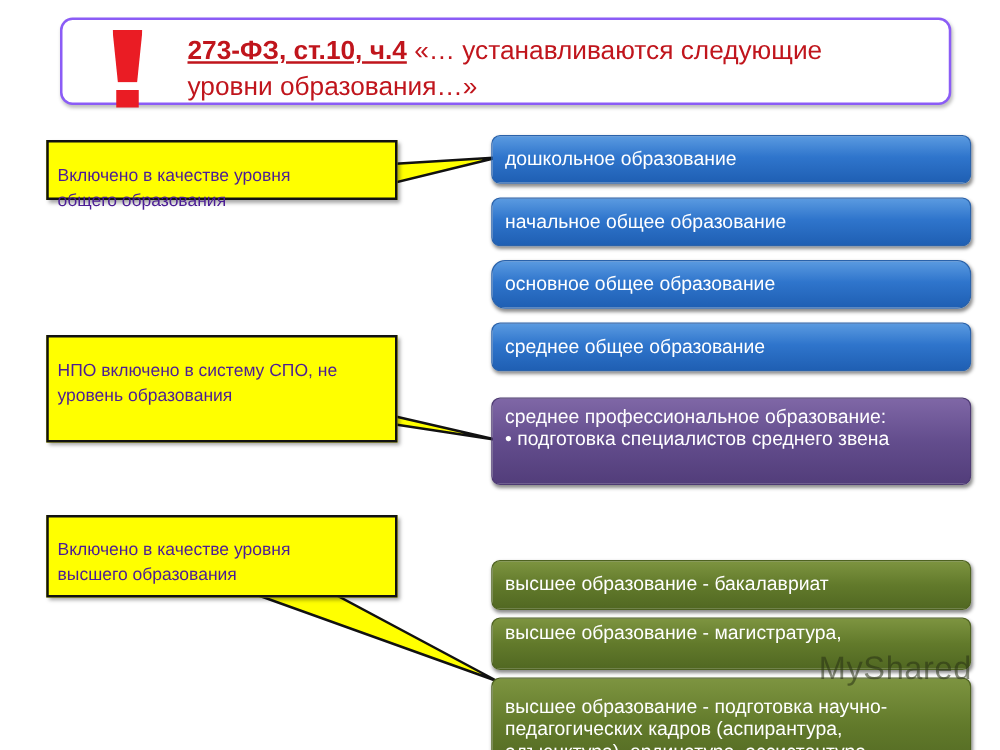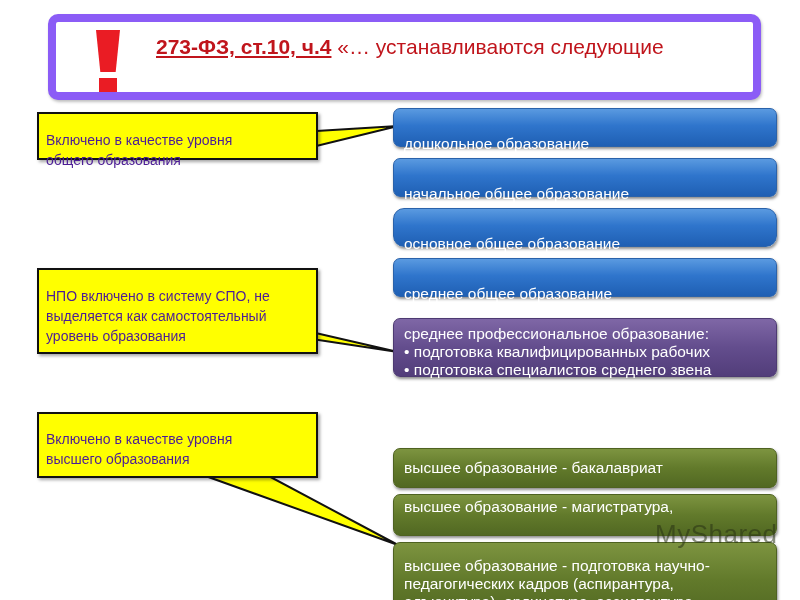--- a/index.html
+++ b/index.html
@@ -7,8 +7,8 @@
     body { position: relative; font-family: "DejaVu Sans", "Liberation Sans", sans-serif; }
 
     .header-box {
-      position: absolute; left: 48px; top: 14px; width: 713px; height: 86px;
-      border: 8px solid #8b5cf6; border-radius: 10px; background: #ffffff;
+      position: absolute; left: 48px; top: 14px; width: 713px; height: 70px;
+      border: 2px solid #8b5cf6; border-radius: 10px; background: #ffffff;
       box-shadow: 1px 2px 3px rgba(0,0,0,0.25);
     }
     .excl {

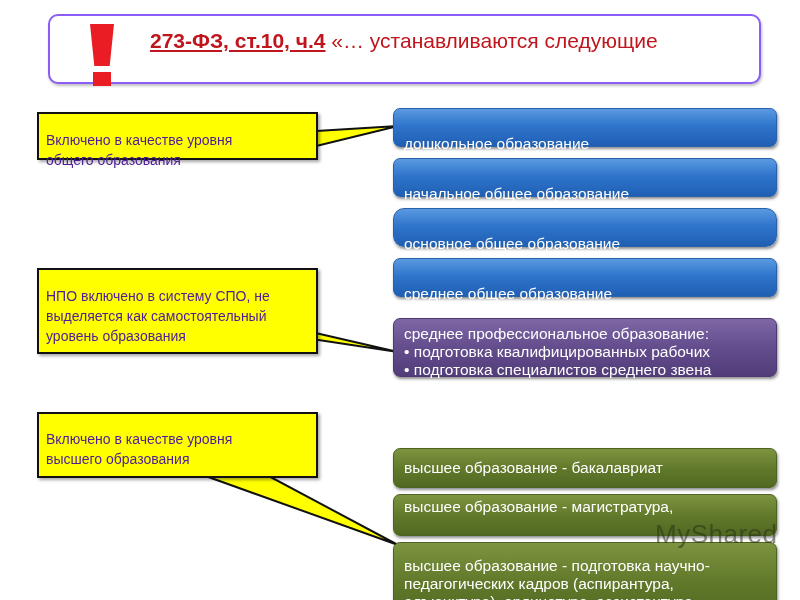--- a/index.html
+++ b/index.html
@@ -57,6 +57,7 @@
   </div>
   <div class="header-text">
     <span class="ref">273-ФЗ, ст.10, ч.4</span><span> «… устанавливаются следующие</span><br>
+    <span>уровни образования…»</span>
   </div>
 </div>
 

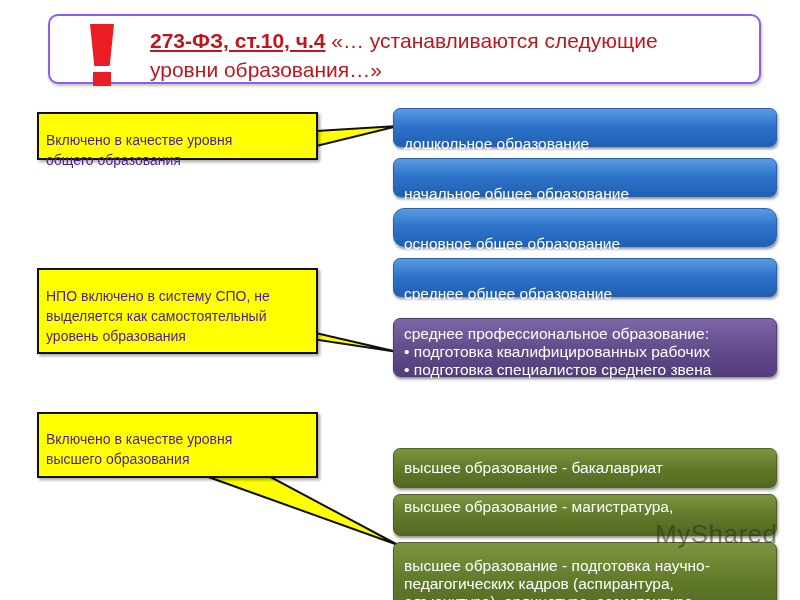--- a/index.html
+++ b/index.html
@@ -37,7 +37,7 @@
       padding: 8px 10px 8px 10px;
       box-shadow: 1px 2px 3px rgba(0,0,0,0.45);
     }
-    .level.blue { background: linear-gradient(#5a9ae0 0%, #2f75cc 45%, #1f5fb3 100%); border: 1px solid #2a62aa; height: 39px; padding-top: 26px; }
+    .level.blue { background: linear-gradient(#5a9ae0 0%, #2f75cc 45%, #1f5fb3 100%); border: 1px solid #2a62aa; height: 39px; padding-top: 10px; }
     .level.purple { background: linear-gradient(#7f67a6 0%, #634d8d 50%, #523d7a 100%); border: 1px solid #4d3a72; }
     .level.green { background: linear-gradient(#7d9440 0%, #627a2b 50%, #516822 100%); border: 1px solid #4e6221; margin-top: 35px; }
     .level .line { display: block; white-space: nowrap; }

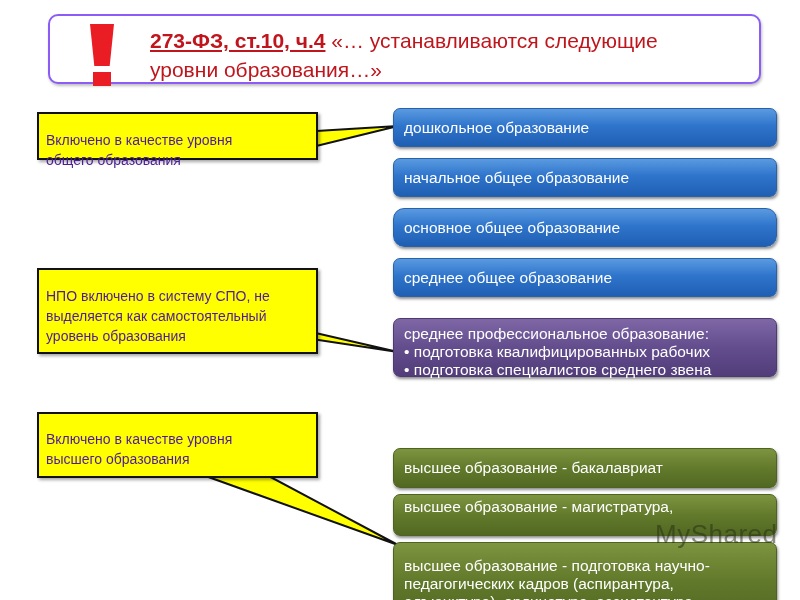--- a/index.html
+++ b/index.html
@@ -74,7 +74,6 @@
 
 <div class="callout" style="left:37px;top:268px;width:281px;height:86px;">
   <span style="display:block">НПО включено в систему СПО, не</span>
-  <span style="display:block">выделяется как самостоятельный</span>
   <span style="display:block">уровень образования</span>
 </div>
 

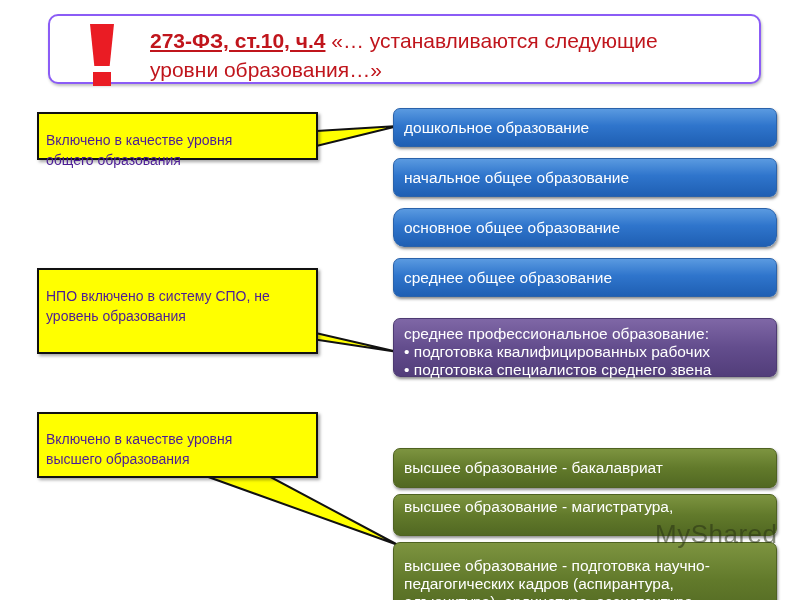--- a/index.html
+++ b/index.html
@@ -95,7 +95,7 @@
   <span class="line">среднее общее образование</span>
 </div>
 
-<div class="level purple" style="top:318px;height:59px;padding-top:6px;">
+<div class="level purple" style="top:318px;height:70px;padding-top:6px;">
   <span class="line">среднее профессиональное образование:</span>
   <span class="line">• подготовка квалифицированных рабочих</span>
   <span class="line">• подготовка специалистов среднего звена</span>

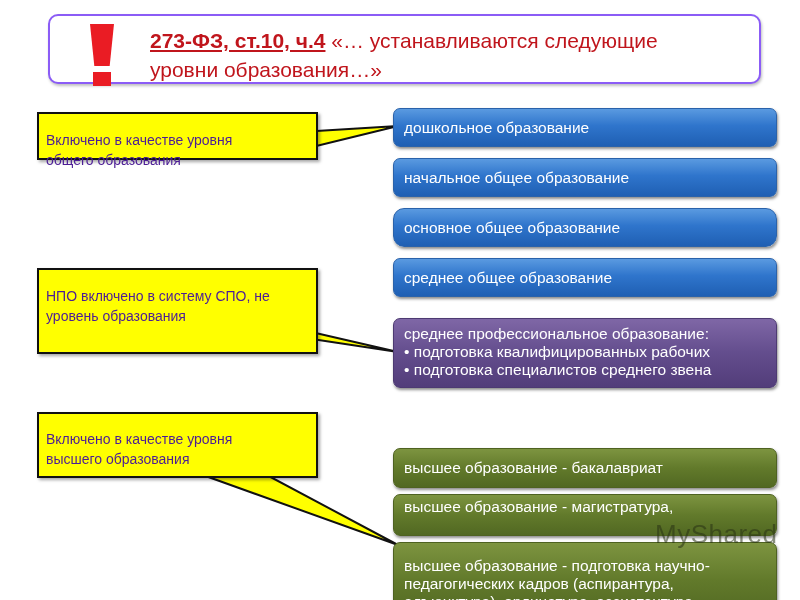--- a/index.html
+++ b/index.html
@@ -97,7 +97,6 @@
 
 <div class="level purple" style="top:318px;height:70px;padding-top:6px;">
   <span class="line">среднее профессиональное образование:</span>
-  <span class="line">• подготовка квалифицированных рабочих</span>
   <span class="line">• подготовка специалистов среднего звена</span>
 </div>
 

